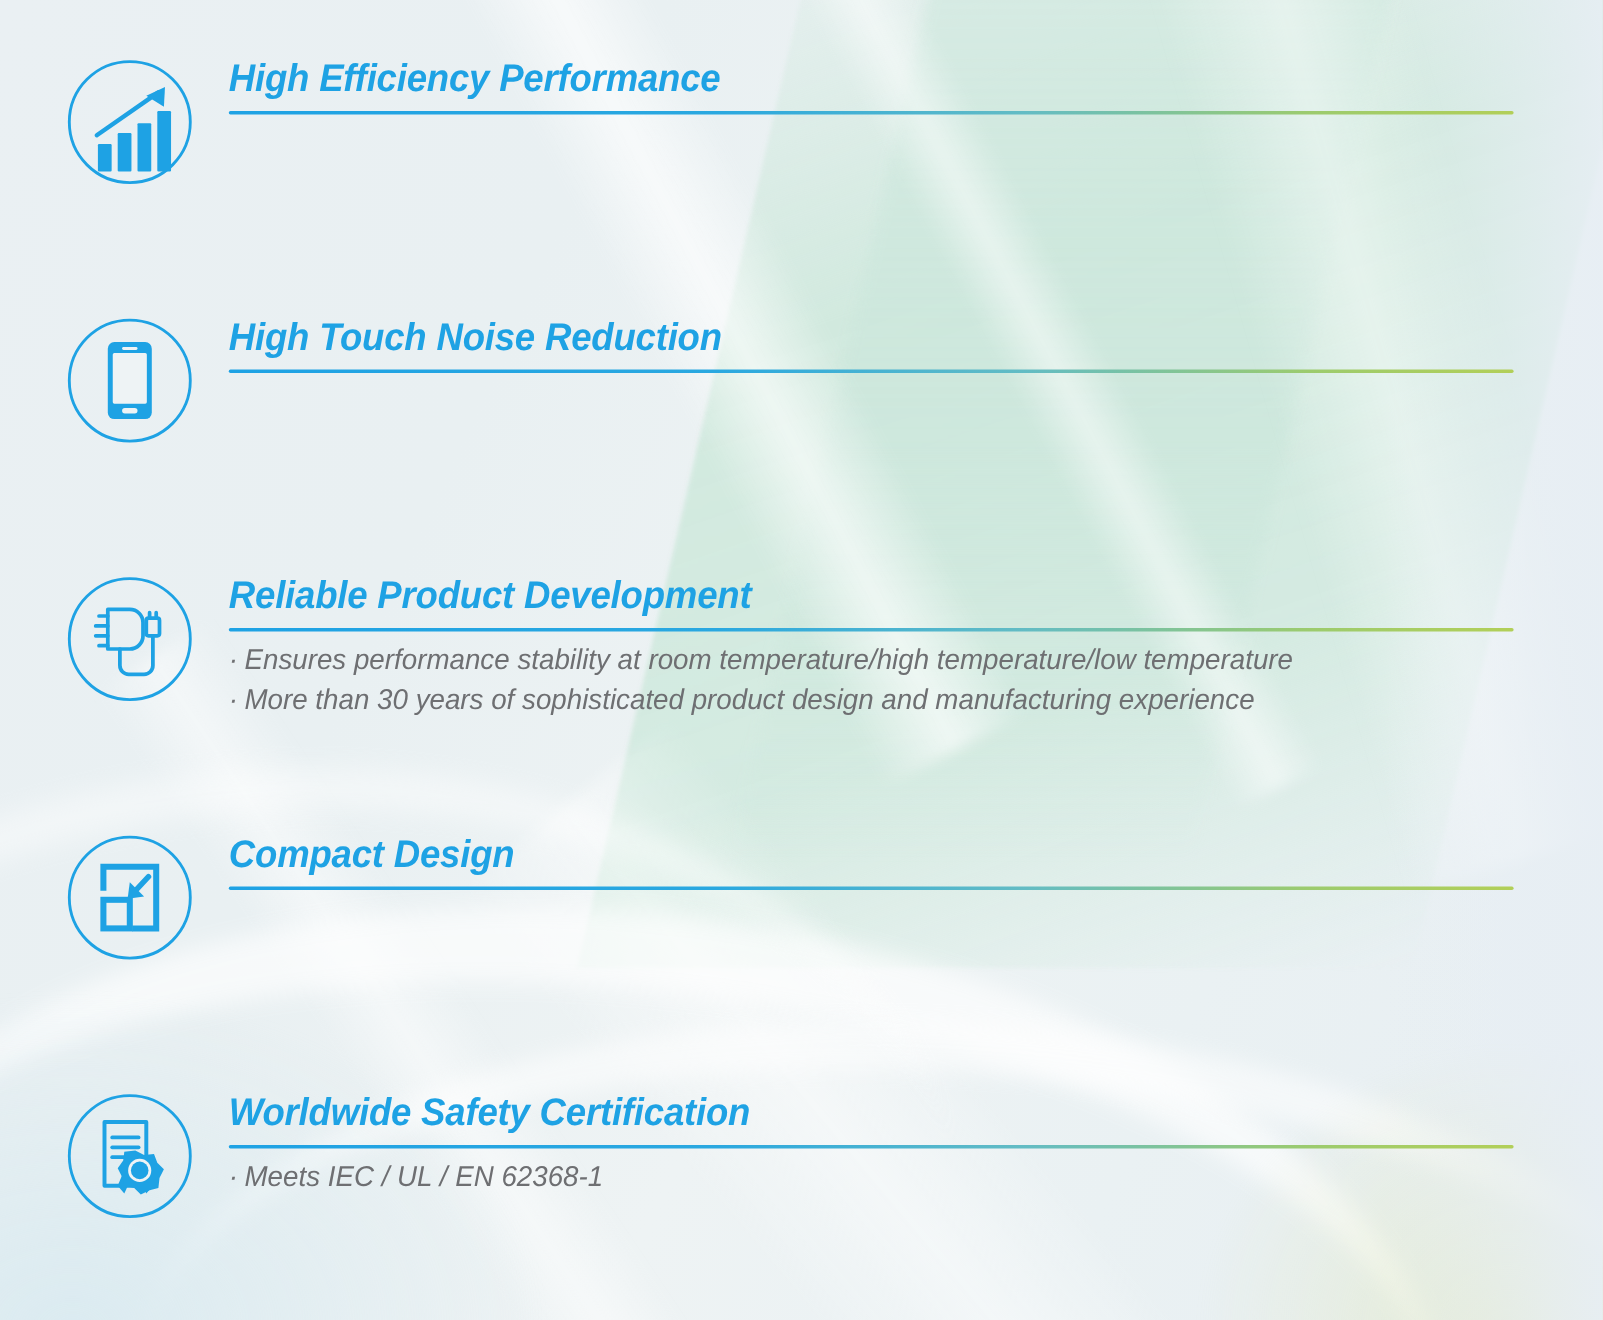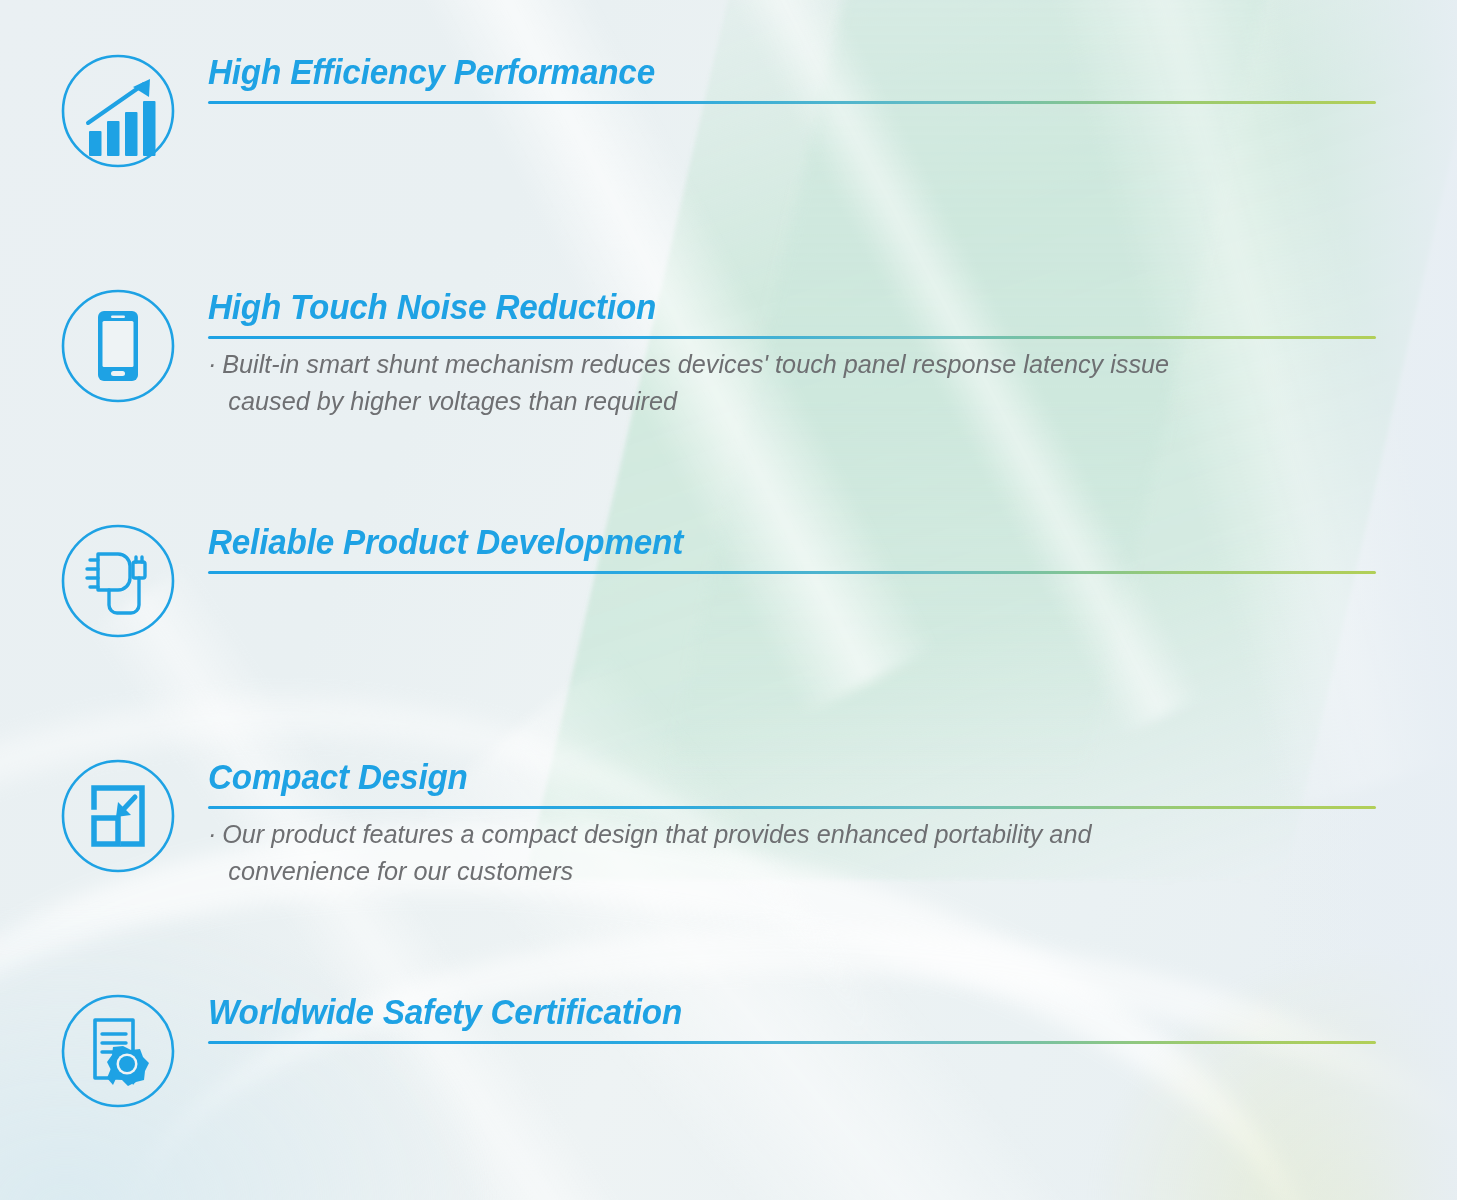--- a/index.html
+++ b/index.html
@@ -156,10 +156,6 @@
     <div class="body-col">
       <div class="f-title">High Touch Noise Reduction</div>
       <div class="divider"></div>
-      <div class="lines">
-        <div class="f-line"><span class="dot">·</span><span>Built-in smart shunt mechanism reduces devices' touch panel response latency issue</span></div>
-        <div class="f-line cont">caused by higher voltages than required</div>
-      </div>
     </div>
   </div>
 

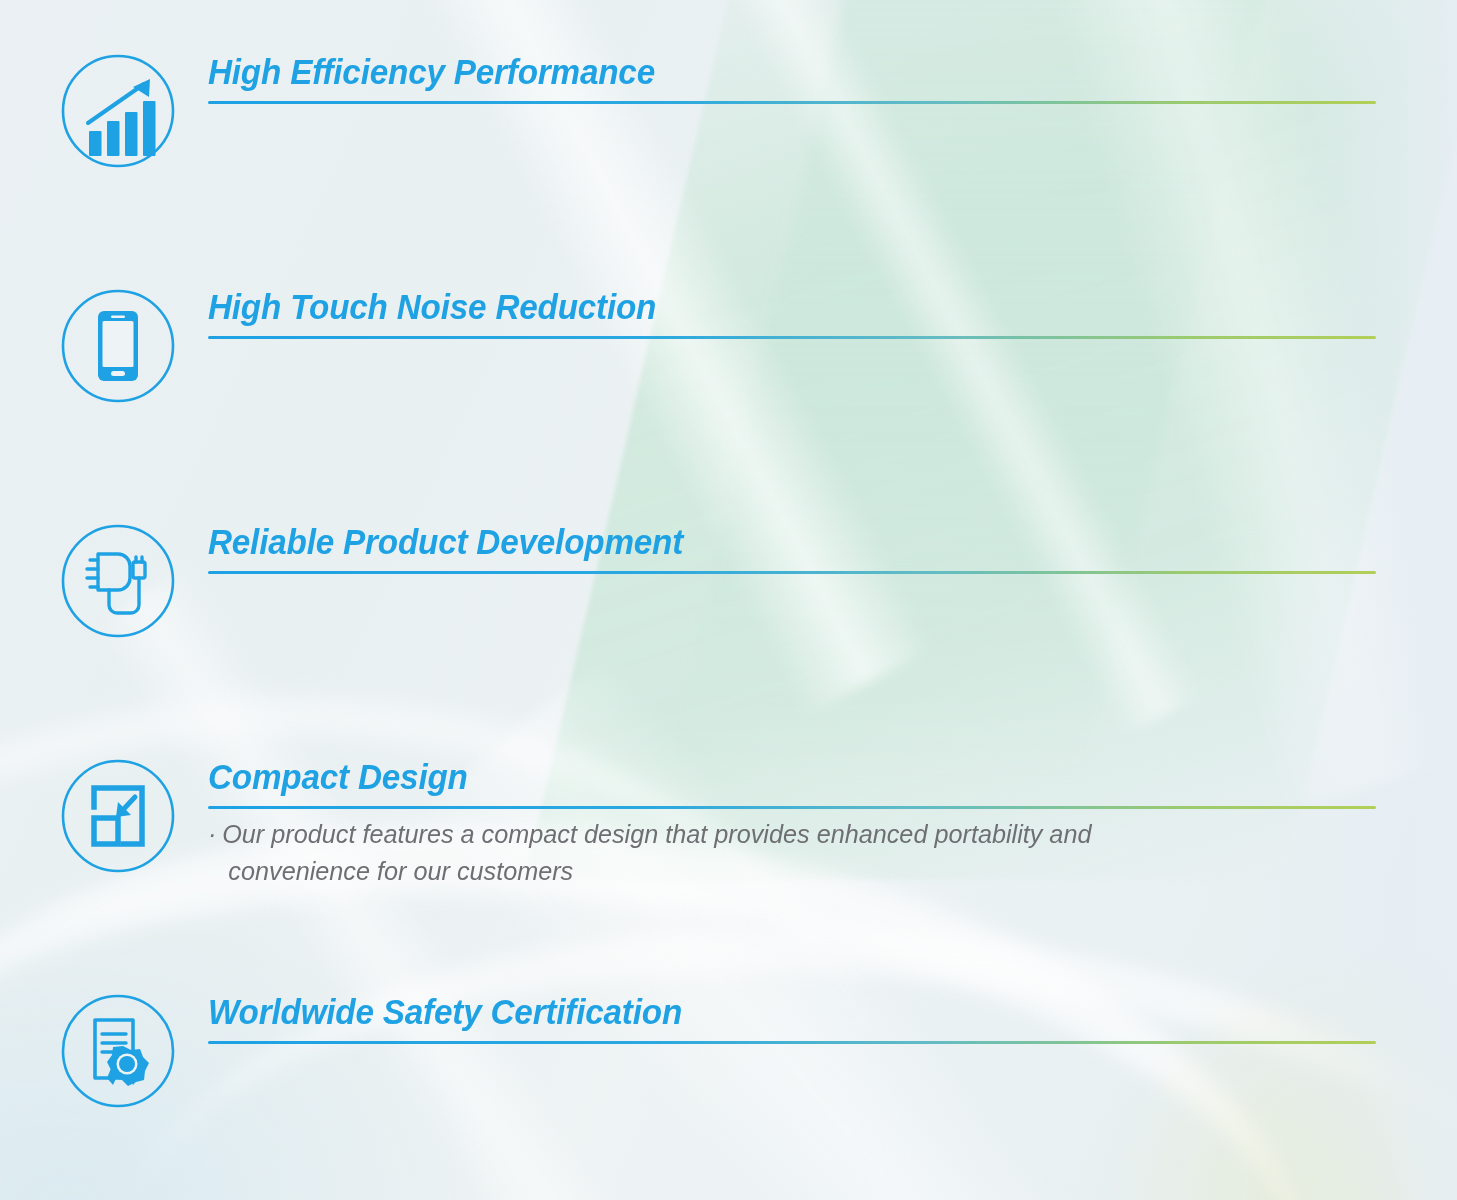--- a/index.html
+++ b/index.html
@@ -175,6 +175,10 @@
     <div class="body-col">
       <div class="f-title">Reliable Product Development</div>
       <div class="divider"></div>
+      <div class="lines">
+        <div class="f-line"><span class="dot">·</span><span>Ensures performance stability at room temperature/high temperature/low temperature</span></div>
+        <div class="f-line"><span class="dot">·</span><span>More than 30 years of sophisticated product  design and manufacturing experience</span></div>
+      </div>
     </div>
   </div>
 

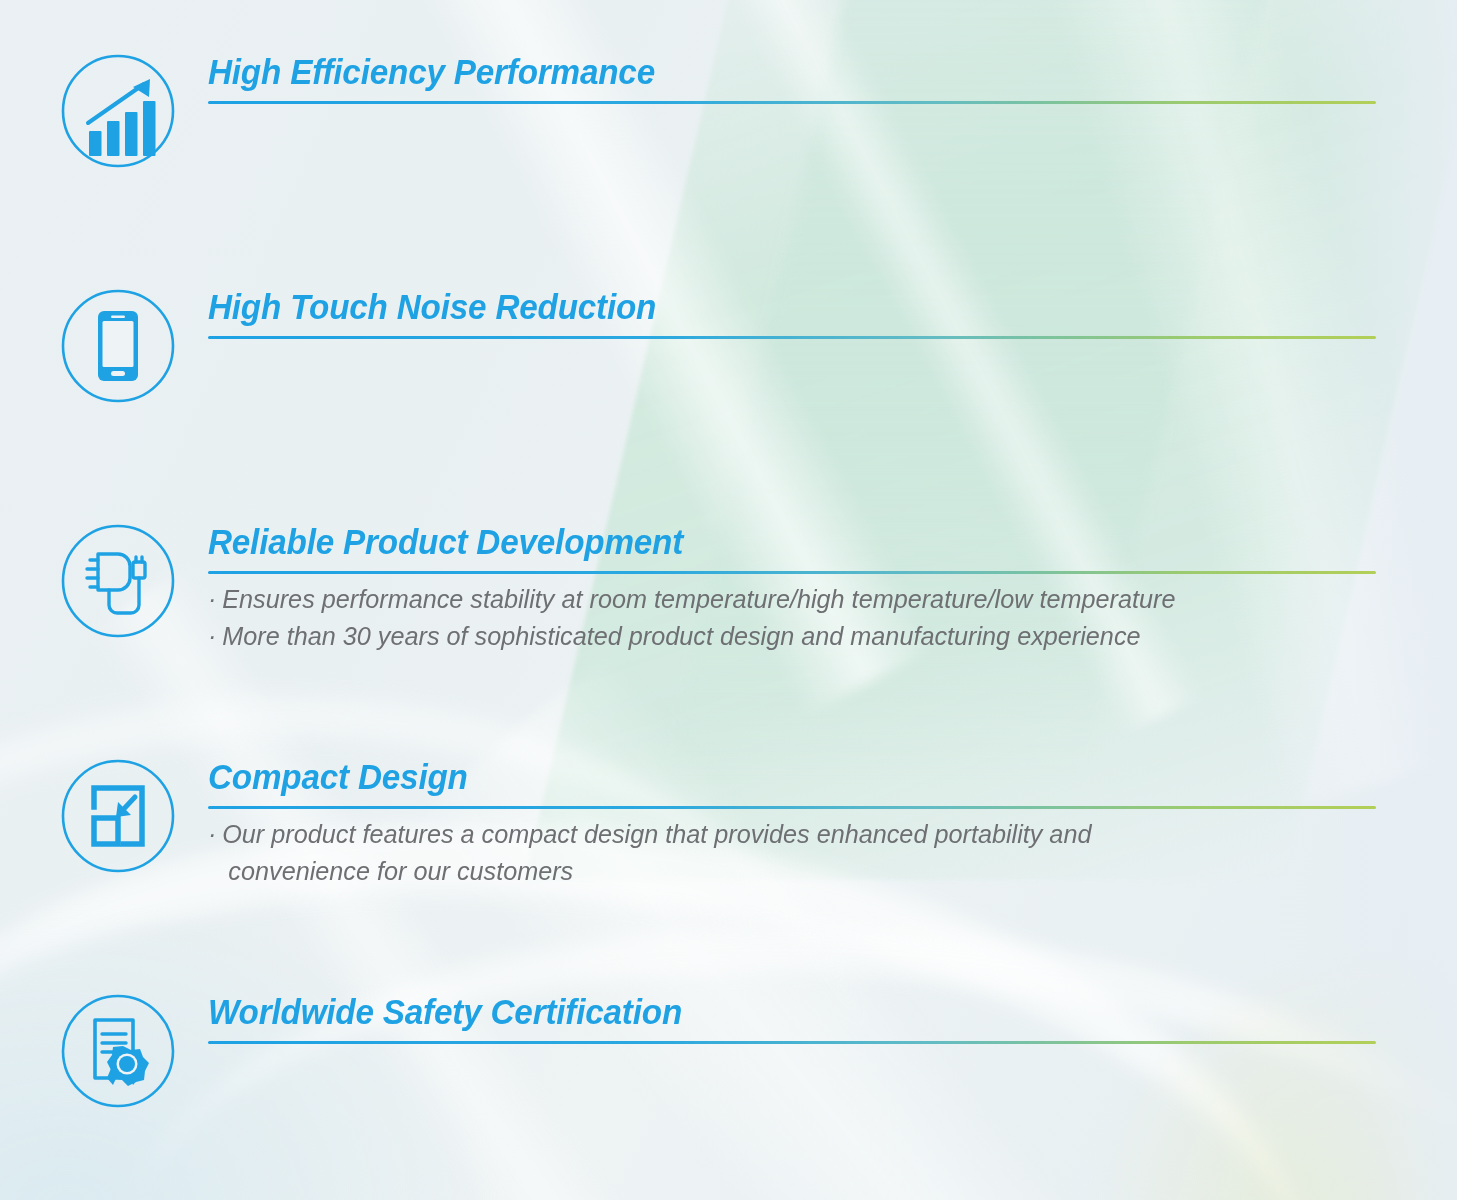--- a/index.html
+++ b/index.html
@@ -199,10 +199,6 @@
     <div class="body-col">
       <div class="f-title">Compact Design</div>
       <div class="divider"></div>
-      <div class="lines">
-        <div class="f-line"><span class="dot">·</span><span>Our product features a compact design that provides enhanced portability and</span></div>
-        <div class="f-line cont">convenience for our customers</div>
-      </div>
     </div>
   </div>
 

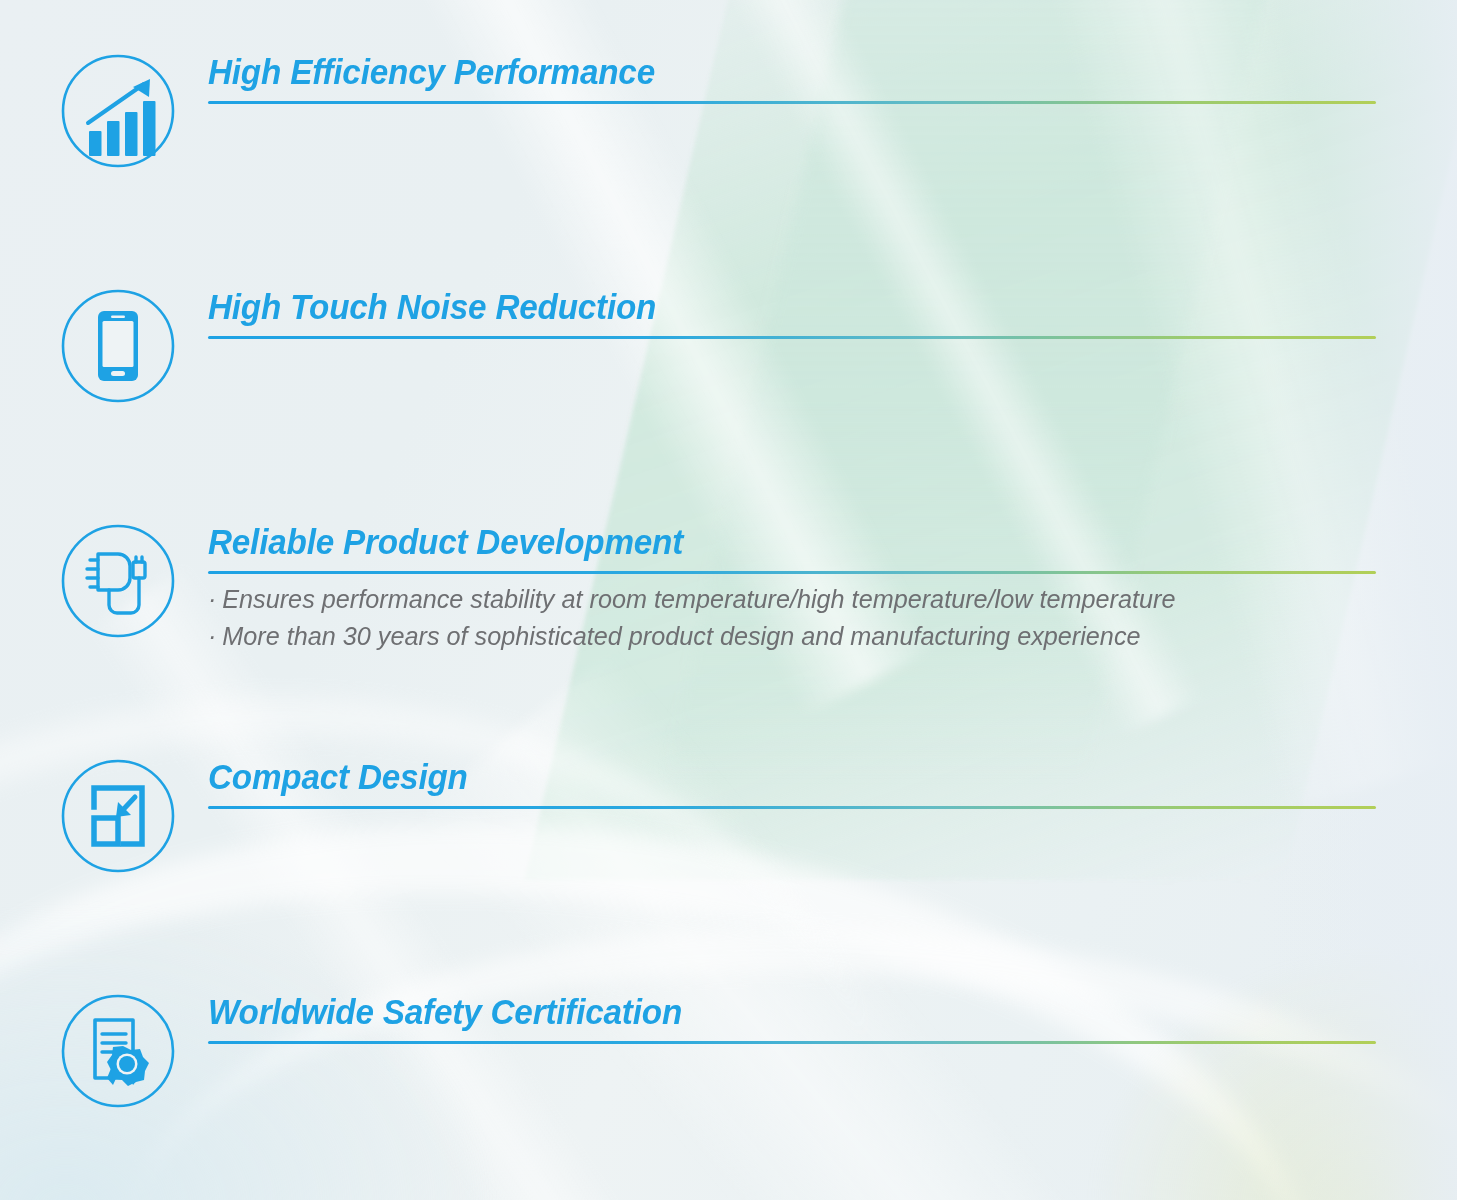--- a/index.html
+++ b/index.html
@@ -226,6 +226,9 @@
     <div class="body-col">
       <div class="f-title">Worldwide Safety Certification</div>
       <div class="divider"></div>
+      <div class="lines">
+        <div class="f-line"><span class="dot">·</span><span>Meets IEC / UL / EN 62368-1</span></div>
+      </div>
     </div>
   </div>
 

